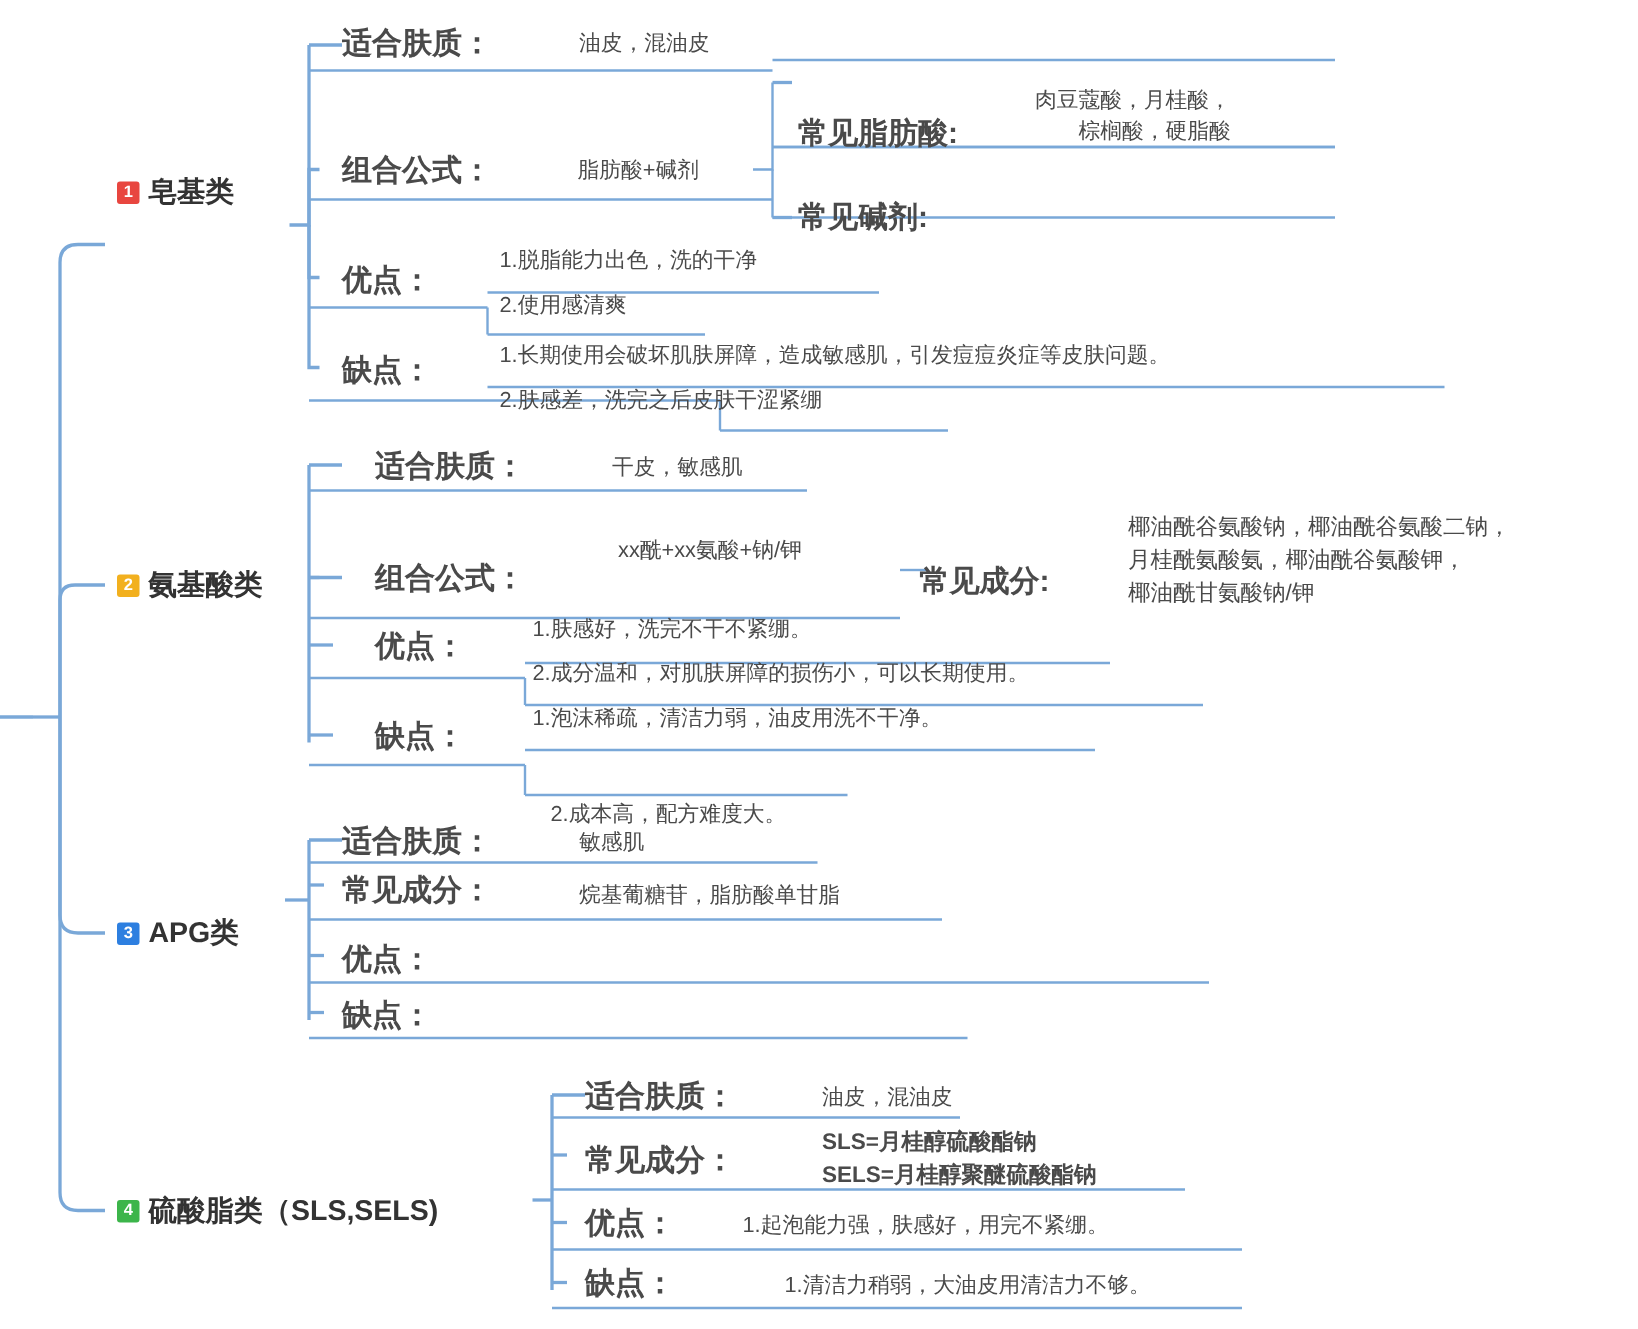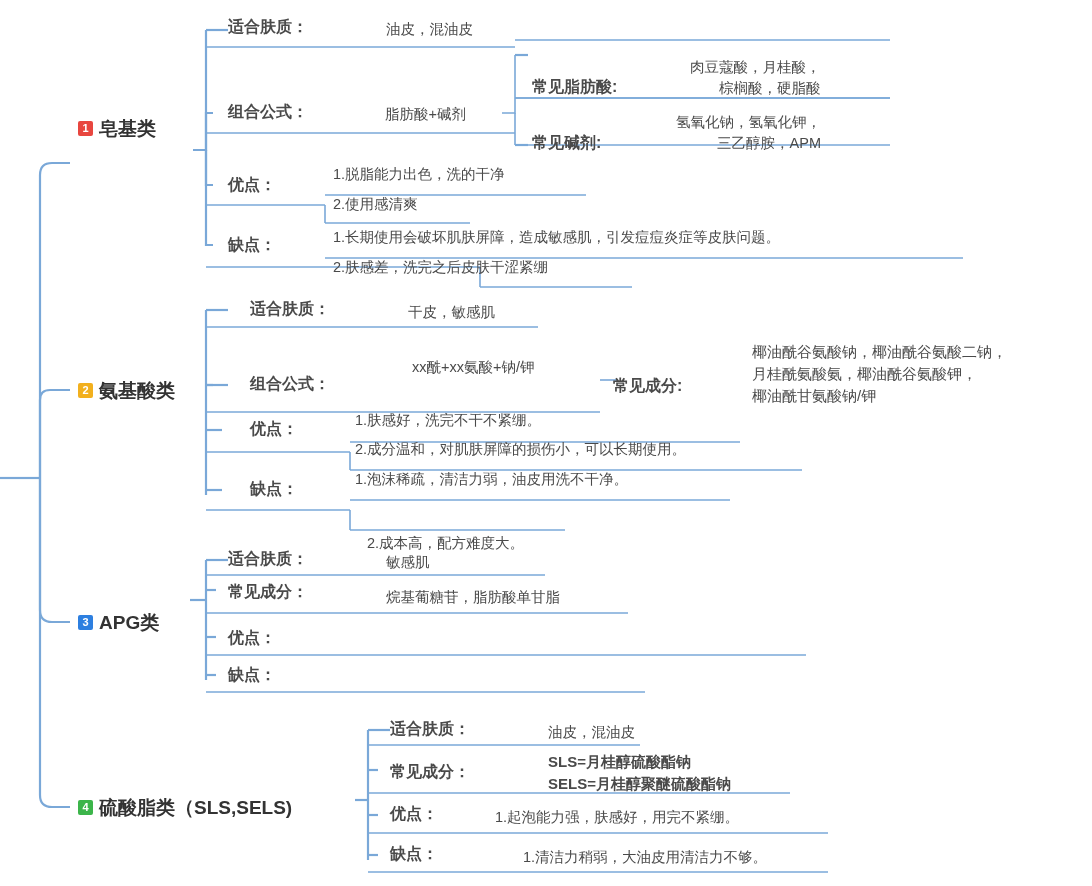--- a/index.html
+++ b/index.html
@@ -56,7 +56,7 @@
   }
   
   .label2 {
-    font-size: 16px;
+    font-size: 20px;
     font-weight: bold;
     color: #4a4a4a;
   }

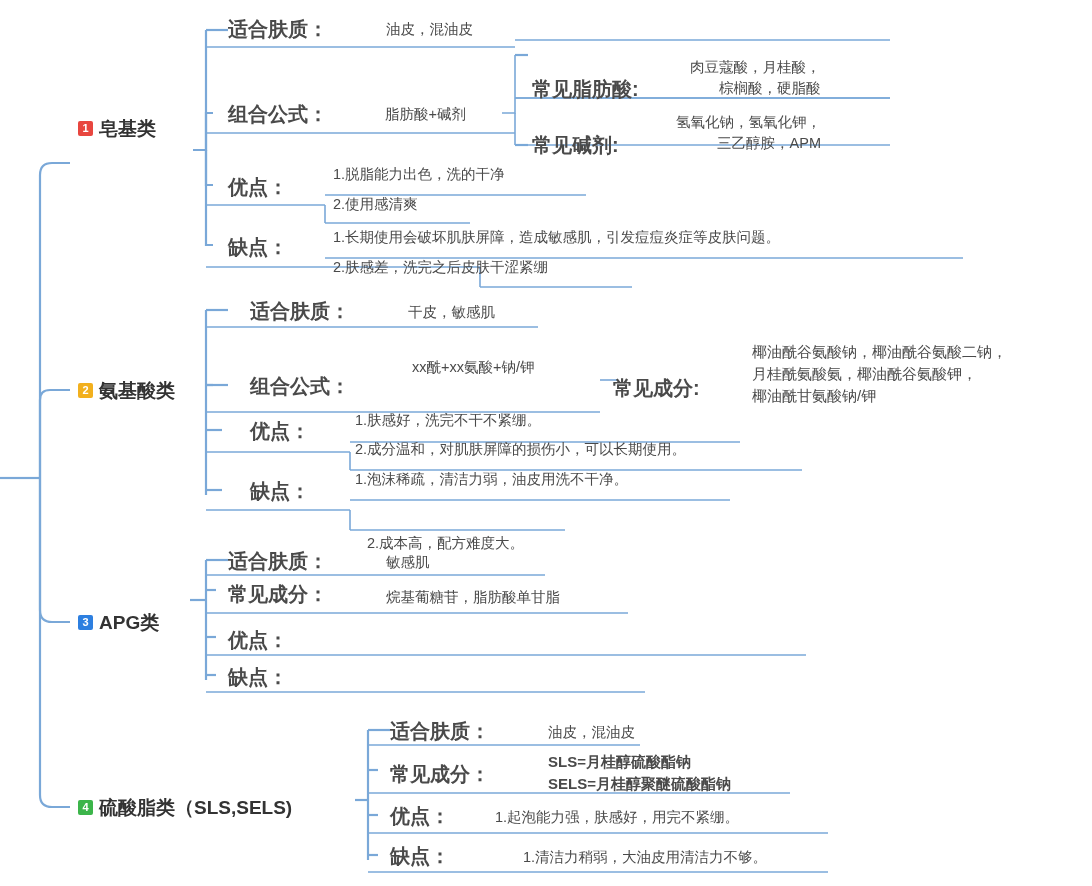--- a/index.html
+++ b/index.html
@@ -193,8 +193,6 @@
 棕榈酸，硬脂酸</div>
 
   <div class="node label2" style="left:532px; top:132px;">常见碱剂:</div>
-  <div class="node leaf multi center-text" style="left:676px; top:112px;">氢氧化钠，氢氧化钾，
-三乙醇胺，APM</div>
 
   <div class="node branch-title" style="left:78px; top:378px;">
     <span class="badge" style="background:#f2b01e;">2</span>

